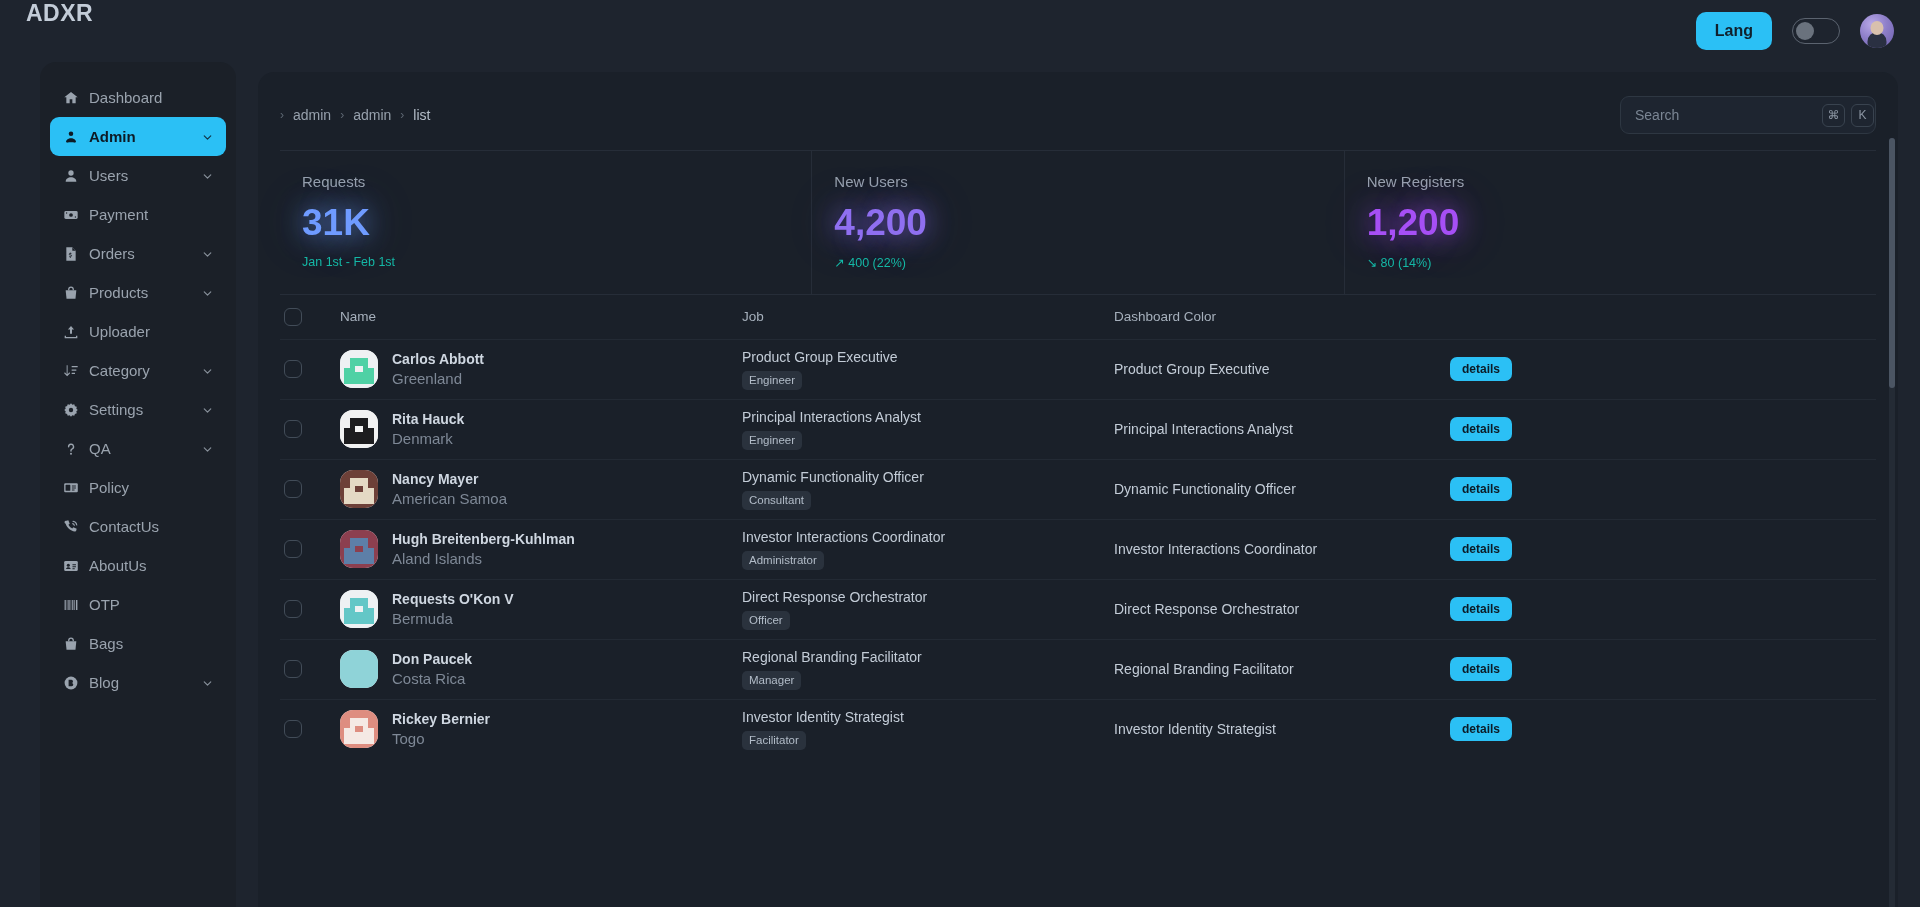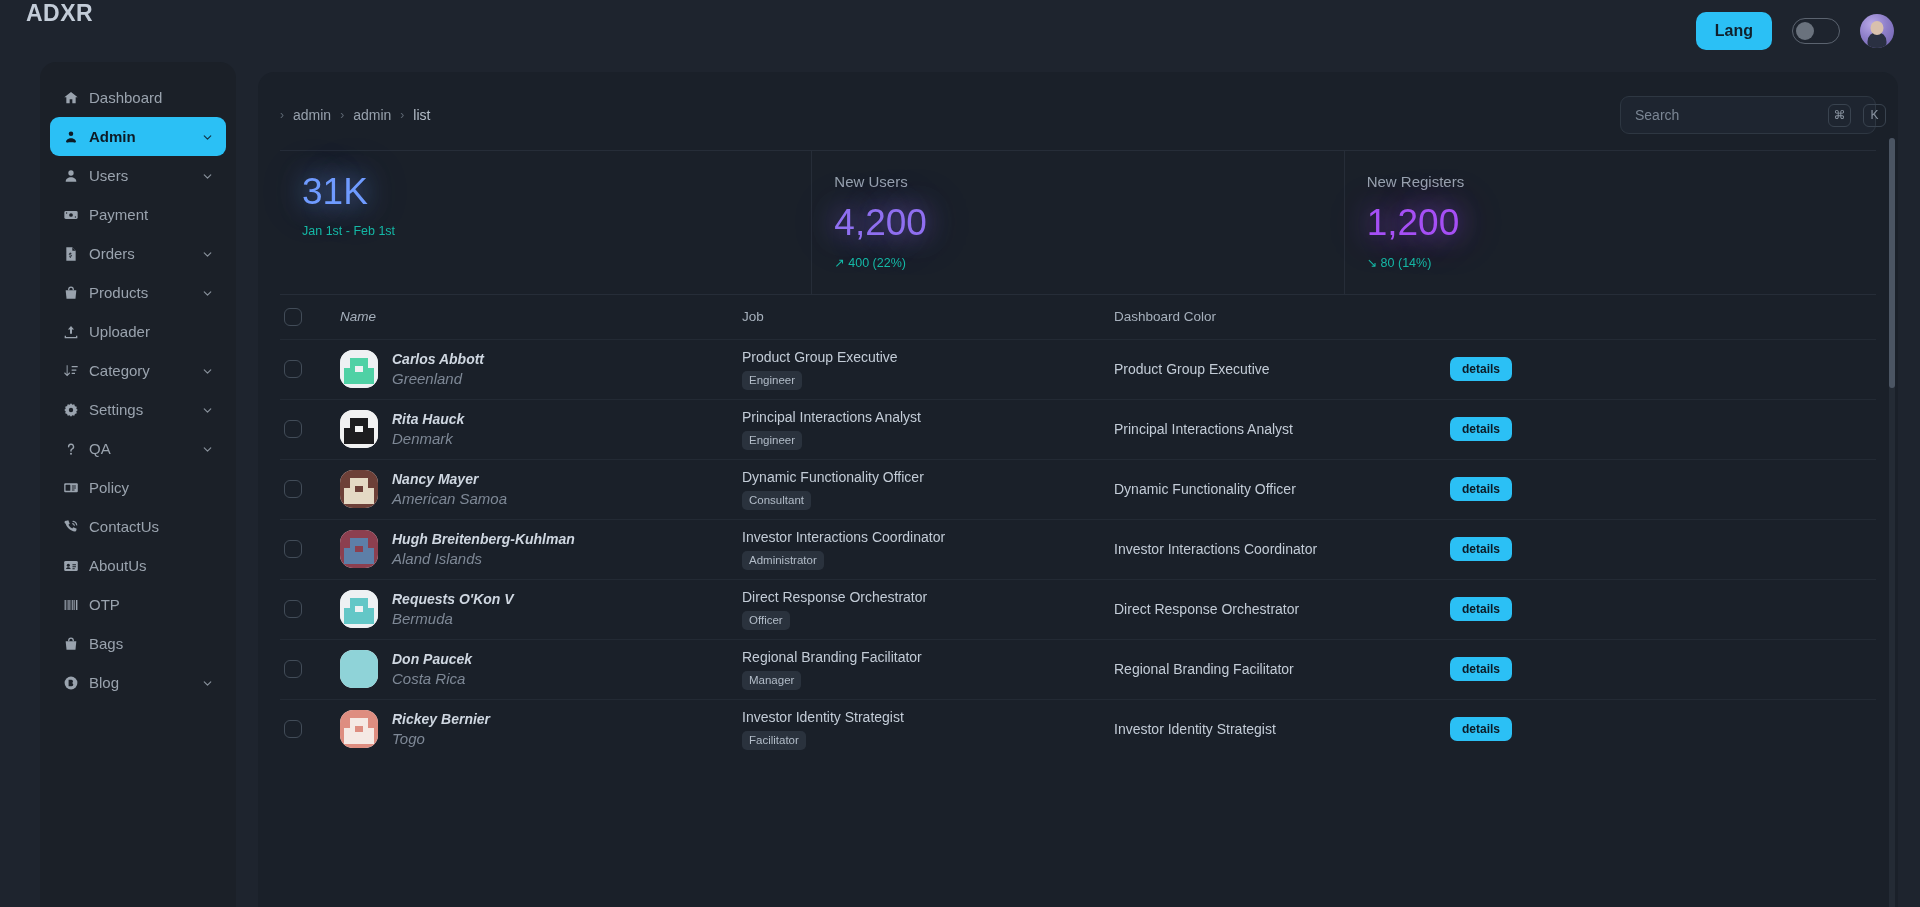--- a/index.html
+++ b/index.html
@@ -120,7 +120,7 @@
     background: #1e2530; border: 1px solid #2e3742;
     border-radius: 9px;
     display: flex; align-items: center;
-    padding: 0 9px 0 14px; gap: 12px;
+    padding: 0 9px 0 14px; gap: 6px;
   }
   .search-wrap input {
     flex: 1; background: transparent; border: none; outline: none;

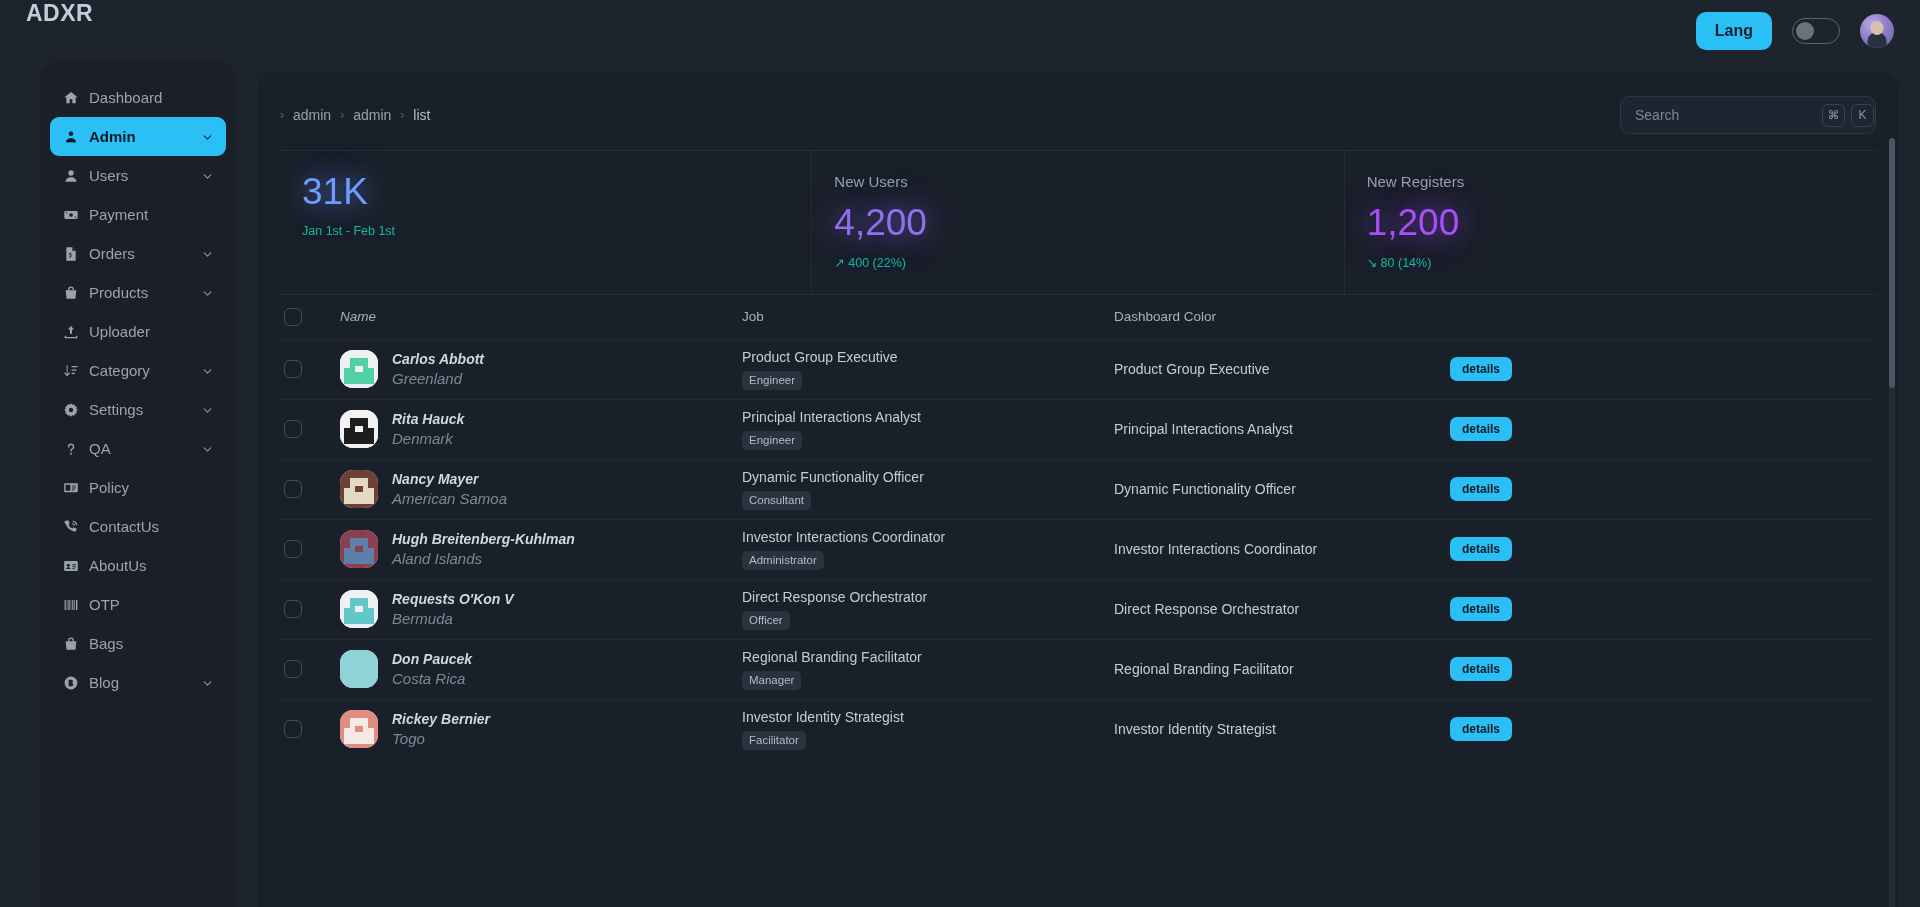--- a/index.html
+++ b/index.html
@@ -424,7 +424,7 @@
       </div>
 
       <div class="stats" id="stats">
-          <div class="stat"><div class="s-value" style="color: rgb(111, 155, 255); text-shadow: rgba(111, 155, 255, 0.8) 0px 0px 26px, rgba(111, 155, 255, 0.4) 0px 0px 52px;">31K</div><div class="s-sub">Jan 1st - Feb 1st</div></div>
+          <div class="stat"><div class="s-title">Requests</div><div class="s-value" style="color: rgb(111, 155, 255); text-shadow: rgba(111, 155, 255, 0.8) 0px 0px 26px, rgba(111, 155, 255, 0.4) 0px 0px 52px;">31K</div><div class="s-sub">Jan 1st - Feb 1st</div></div>
           <div class="stat"><div class="s-title">New Users</div><div class="s-value" style="color: rgb(143, 111, 240); text-shadow: rgba(143, 111, 240, 0.8) 0px 0px 26px, rgba(143, 111, 240, 0.4) 0px 0px 52px;">4,200</div><div class="s-sub">↗ 400 (22%)</div></div>
           <div class="stat"><div class="s-title">New Registers</div><div class="s-value" style="color: rgb(166, 79, 245); text-shadow: rgba(166, 79, 245, 0.8) 0px 0px 26px, rgba(166, 79, 245, 0.4) 0px 0px 52px;">1,200</div><div class="s-sub">↘ 80 (14%)</div></div>
         </div>

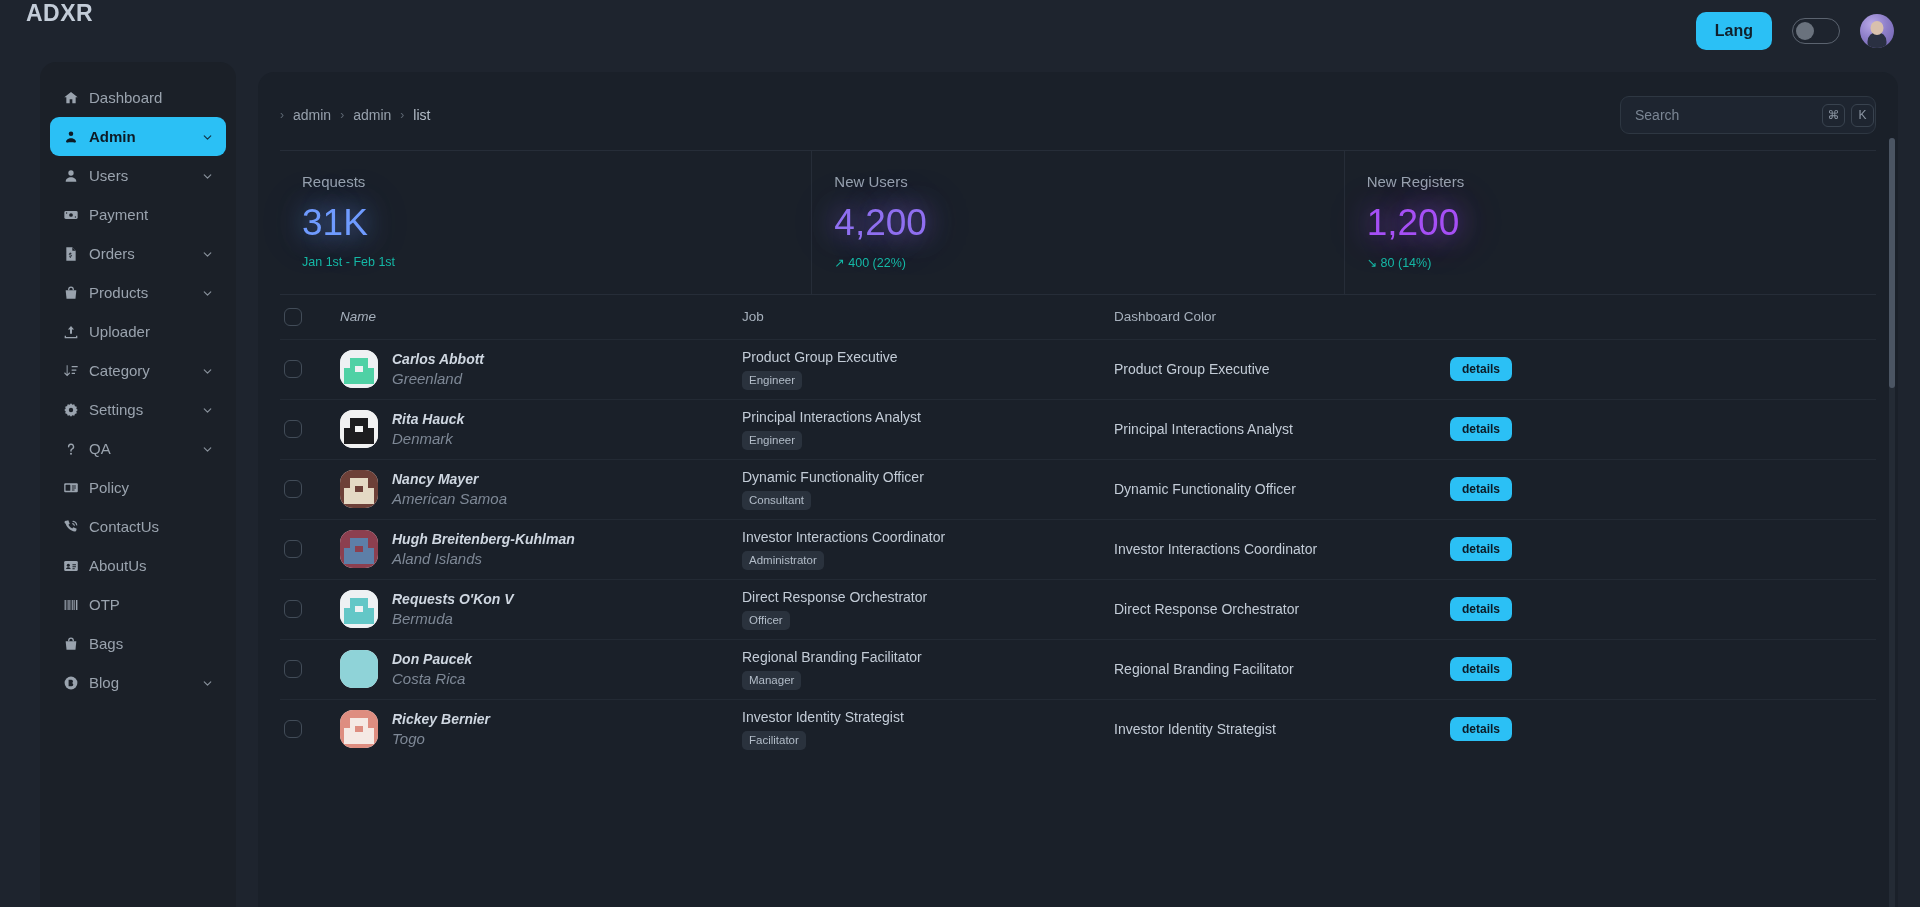--- a/index.html
+++ b/index.html
@@ -147,7 +147,7 @@
   .stat + .stat { border-left: 1px solid #262d38; }
   .stat .s-title { font-size: 15px; color: #98a2ae; margin-bottom: 14px; }
   .stat .s-value {
-    font-size: 37px; font-weight: 400; line-height: 1.05;
+    font-size: 37px; font-weight: 700; line-height: 1.05;
     display: inline-block; margin-bottom: 12px;
   }
   .stat .s-sub { font-size: 12.5px; color: #14b8a6; }

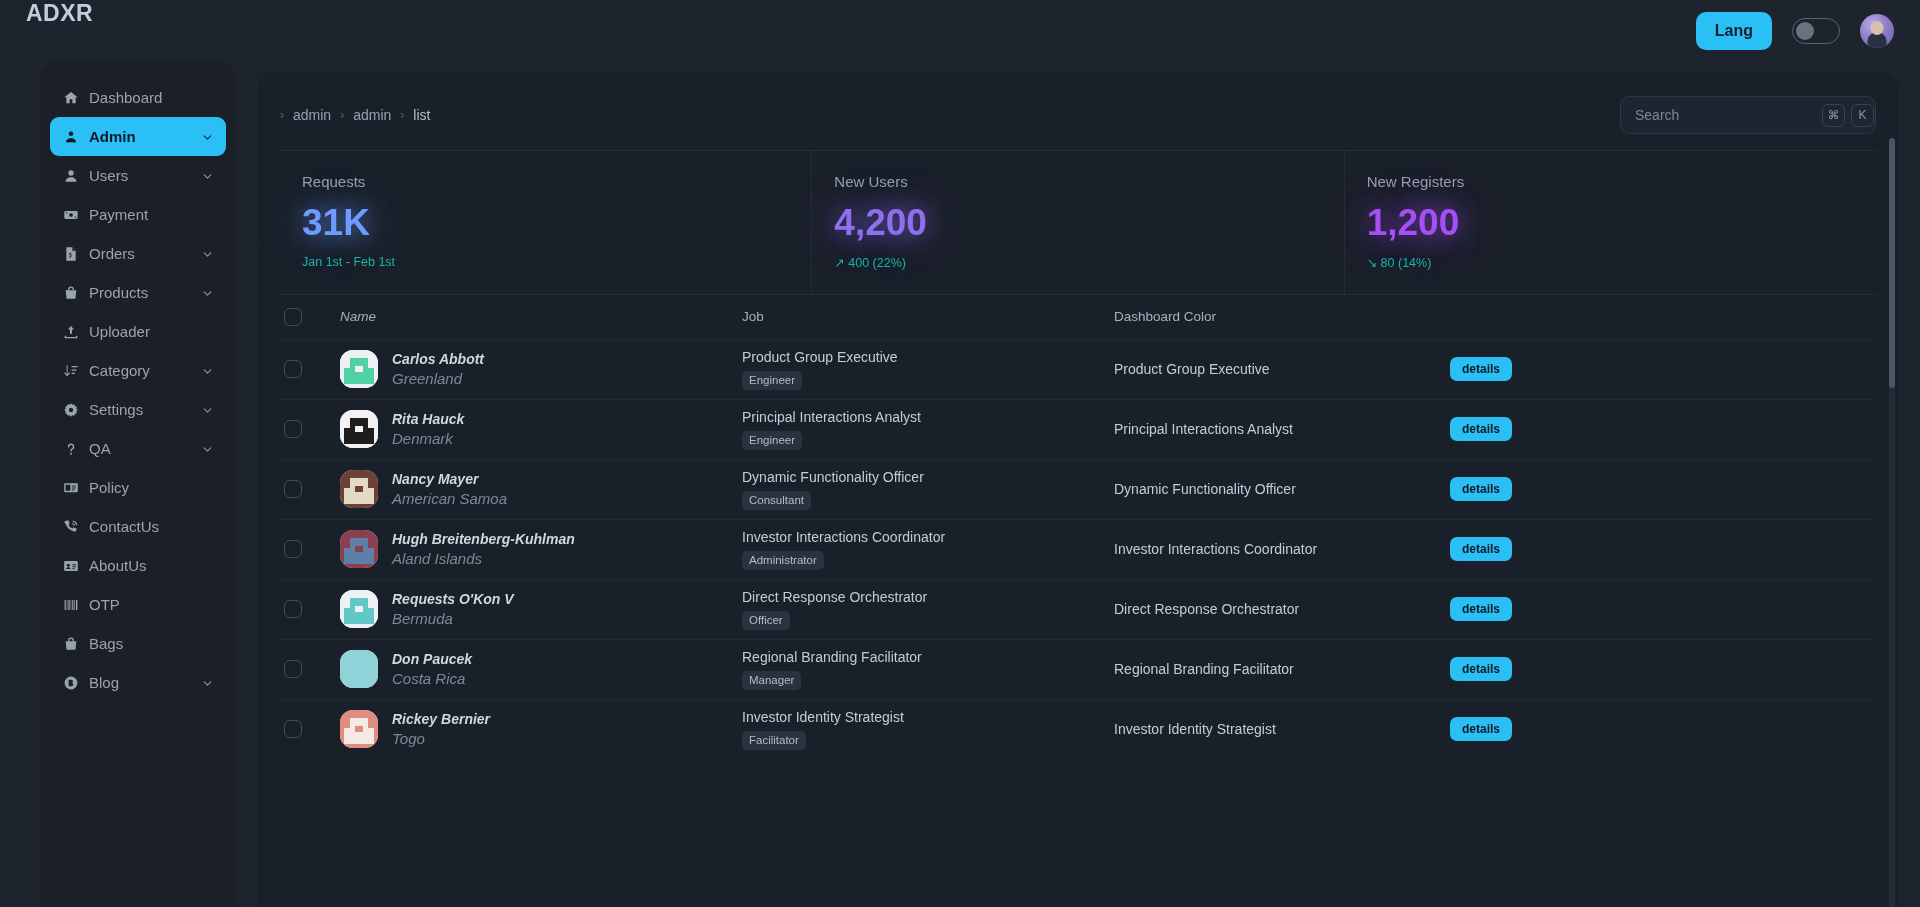--- a/index.html
+++ b/index.html
@@ -159,7 +159,7 @@
     font-size: 13.5px; color: #a6b0bc;
   }
   .col-check { width: 56px; flex: none; display: flex; align-items: center; }
-  .col-name  { width: 402px; flex: none; font-style: italic; }
+  .col-name  { width: 402px; flex: none; }
   .col-job   { width: 372px; flex: none; }
   .col-fav   { flex: 1; }
 

